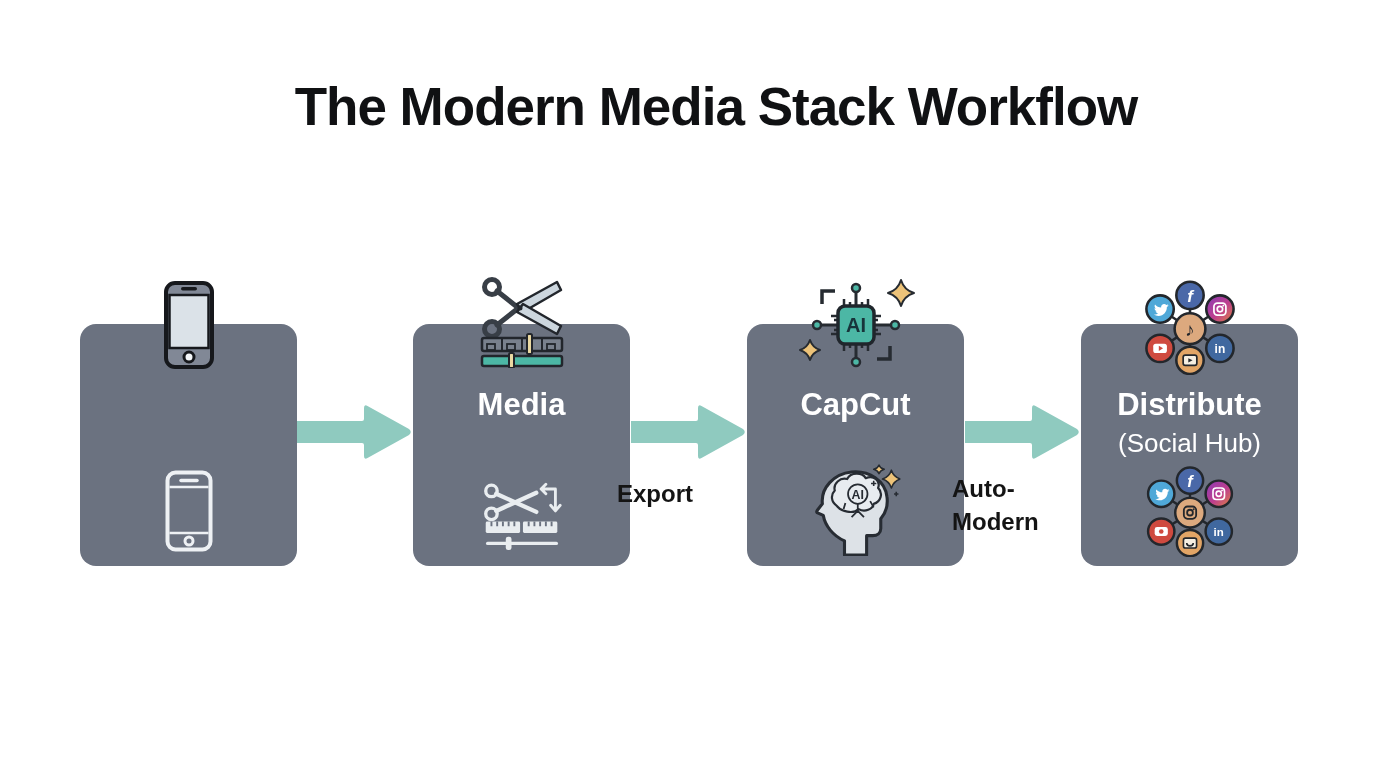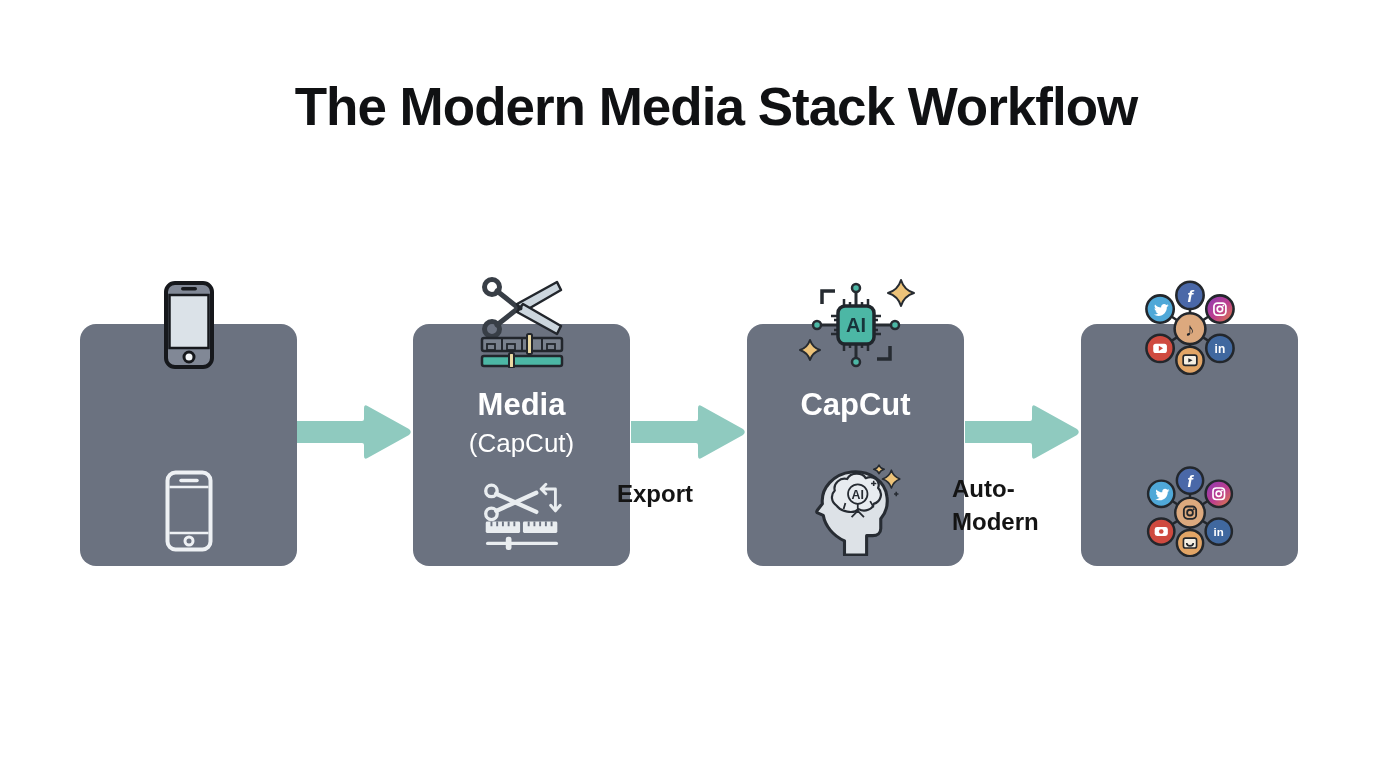--- a/index.html
+++ b/index.html
@@ -190,6 +190,7 @@
     </svg>
   </div>
   <div class="box-text">
+    <div class="box-label">Distribute</div>
   </div>
   <div class="icon-bottom" style="bottom:5px">
     <svg width="102" height="92" viewBox="0 0 124 112">

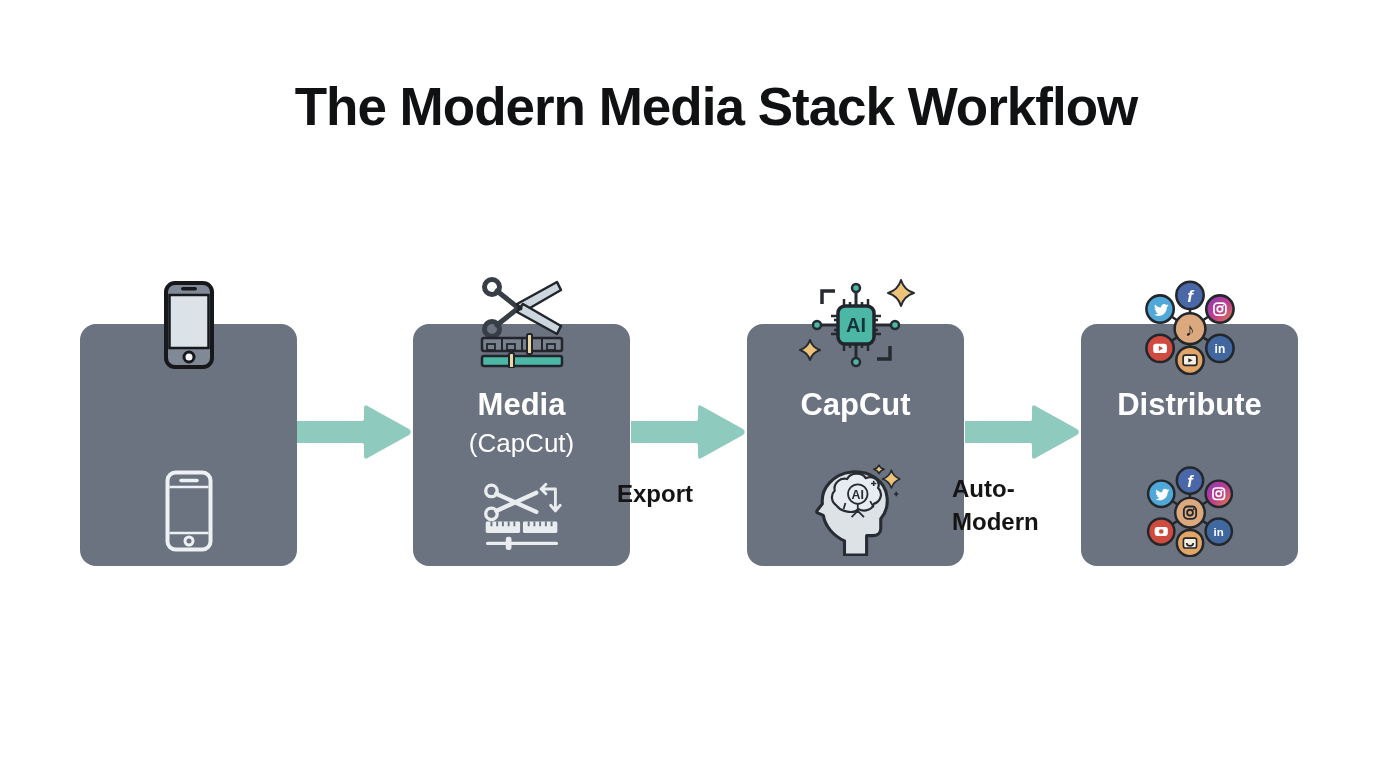--- a/index.html
+++ b/index.html
@@ -89,7 +89,6 @@
   </div>
   <div class="box-text">
     <div class="box-label">Media</div>
-    <div class="box-sub">(CapCut)</div>
   </div>
   <div class="icon-bottom" style="bottom:10px">
     <svg width="86" height="84" viewBox="0 0 86 88">

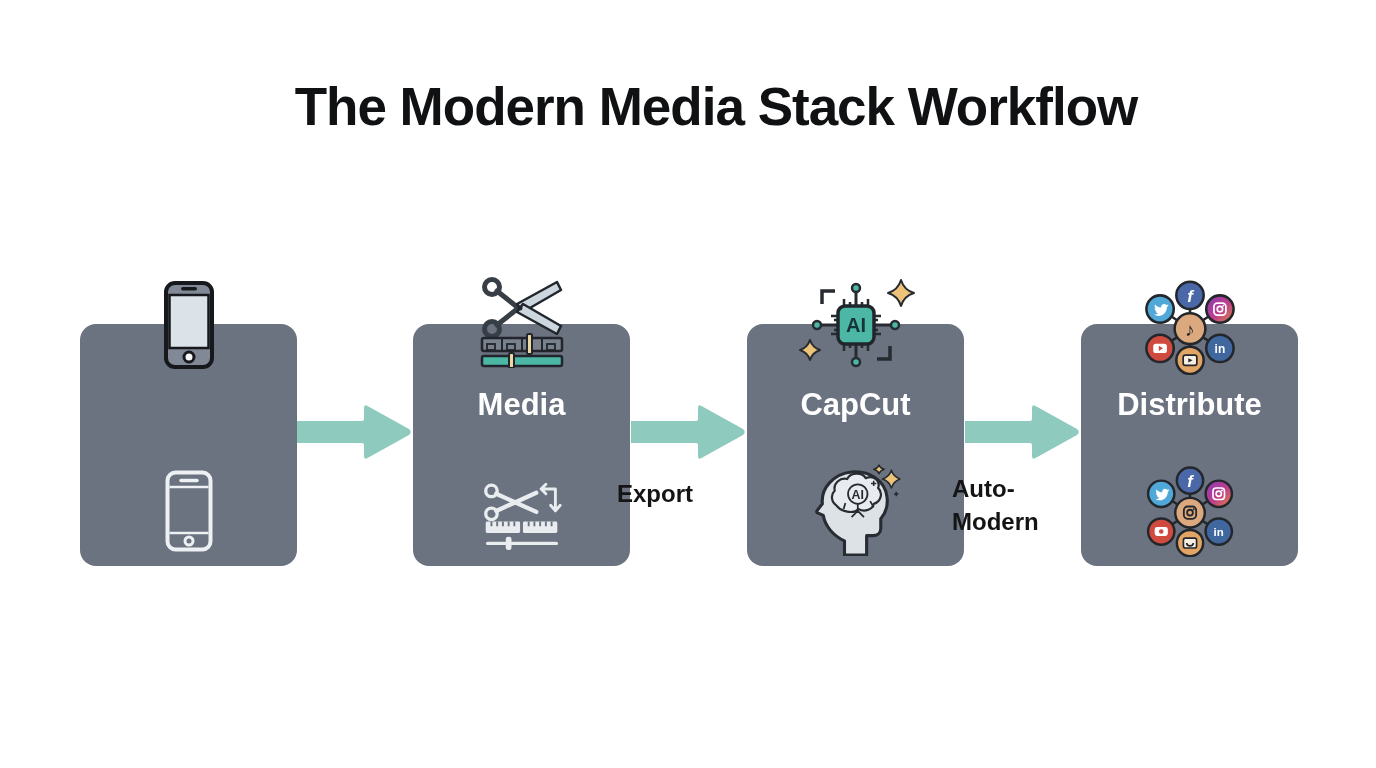--- a/index.html
+++ b/index.html
@@ -190,6 +190,7 @@
   </div>
   <div class="box-text">
     <div class="box-label">Distribute</div>
+    <div class="box-sub">(Social Hub)</div>
   </div>
   <div class="icon-bottom" style="bottom:5px">
     <svg width="102" height="92" viewBox="0 0 124 112">

